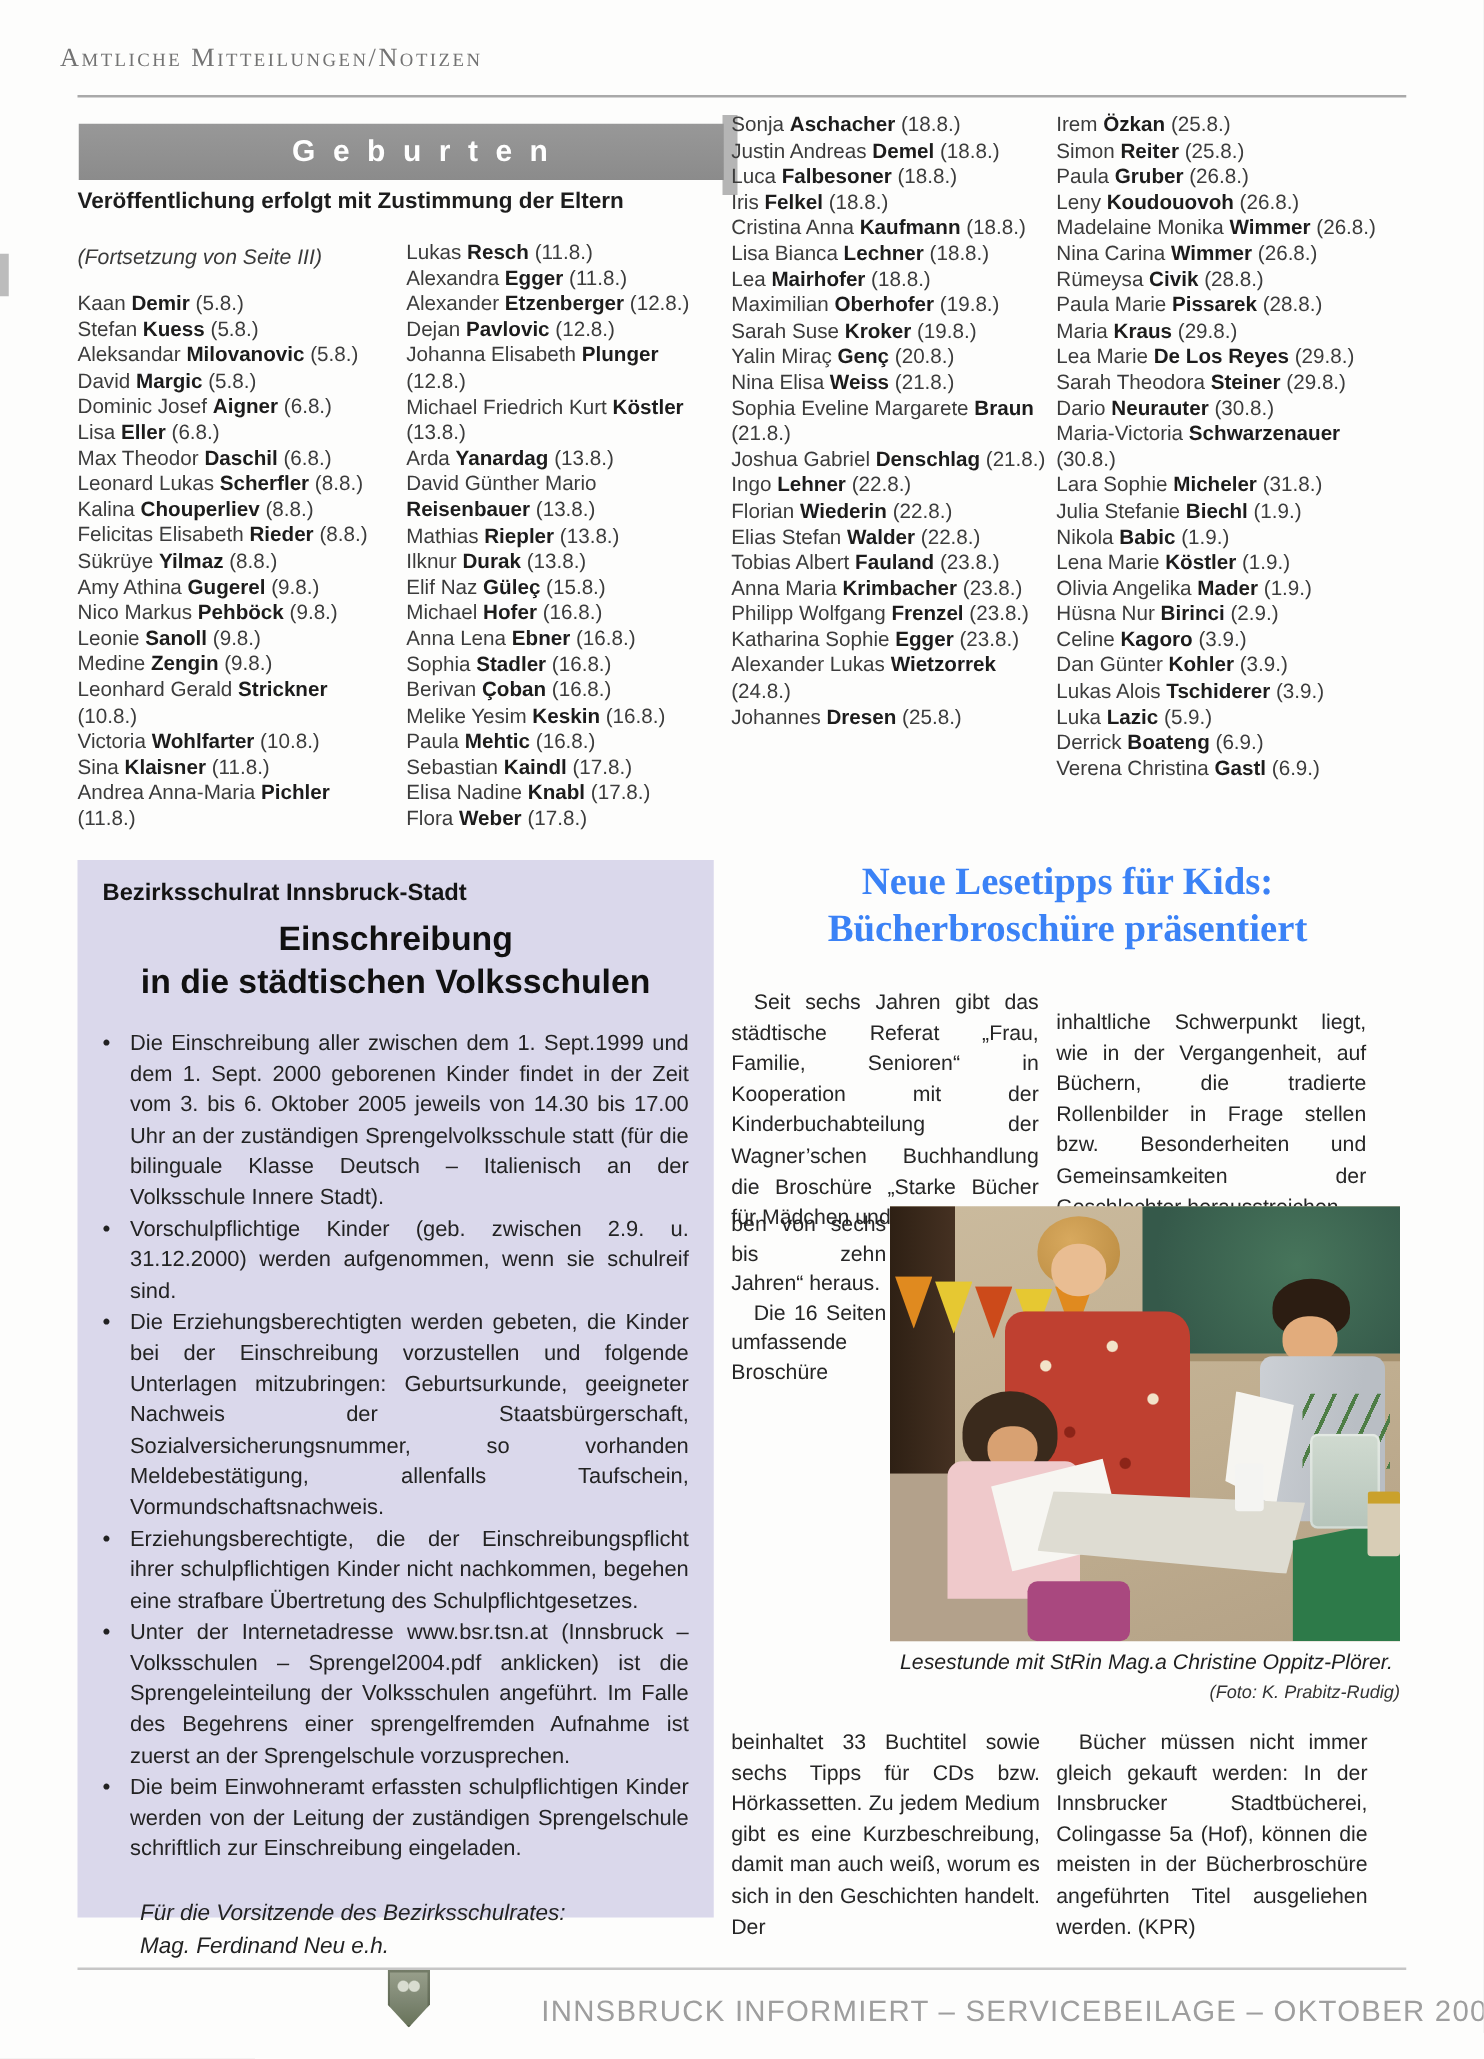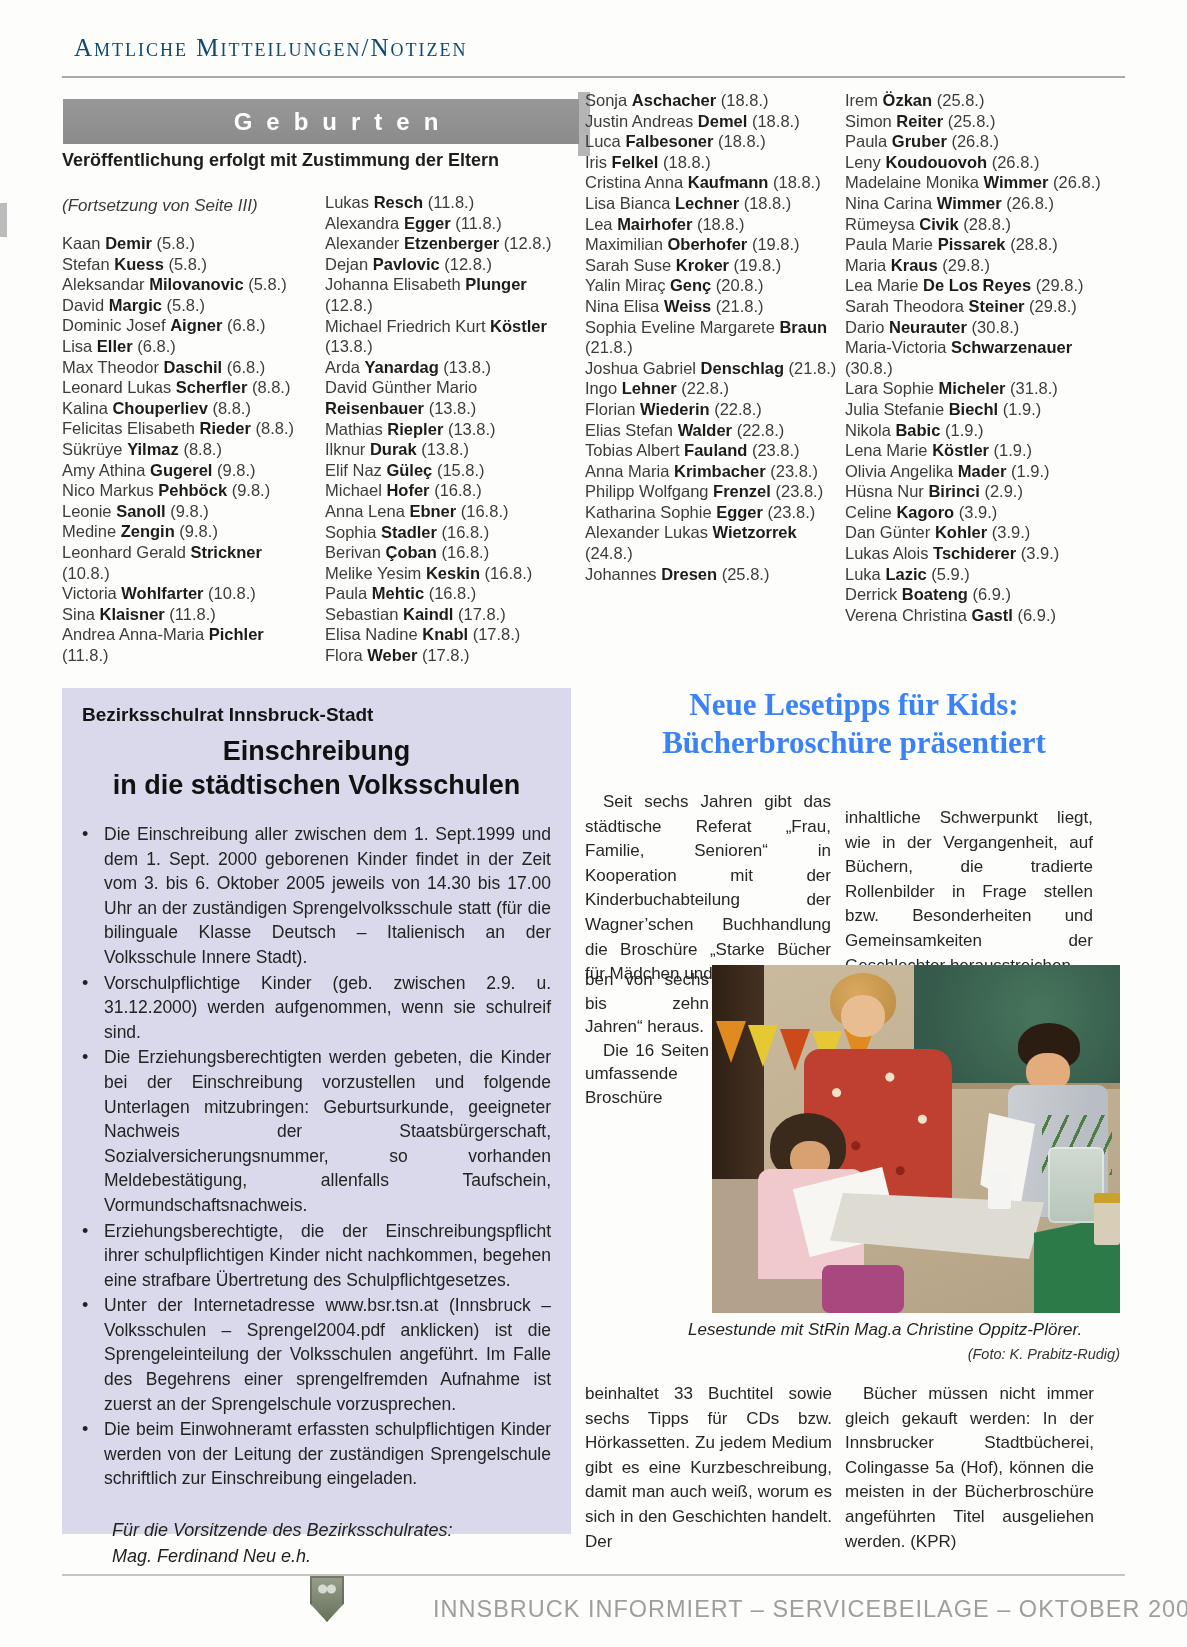--- a/index.html
+++ b/index.html
@@ -7,9 +7,9 @@
         font-family:"Liberation Sans",sans-serif;color:#2f2f2f;overflow:hidden;}
 
   
-  .masthead{position:absolute;left:74px;top:34px;width:1000px;
+  .masthead{position:absolute;left:48px;top:34px;width:1000px;
             font-family:"Liberation Serif",serif;font-variant:small-caps;
-            font-size:25px;letter-spacing:2px;color:#0c4a6e;}
+            font-size:21px;letter-spacing:2px;color:#737373;}
   .masthead-rule{position:absolute;left:62px;top:76px;width:1063px;height:2px;background:#a9a9a9;}
 
   

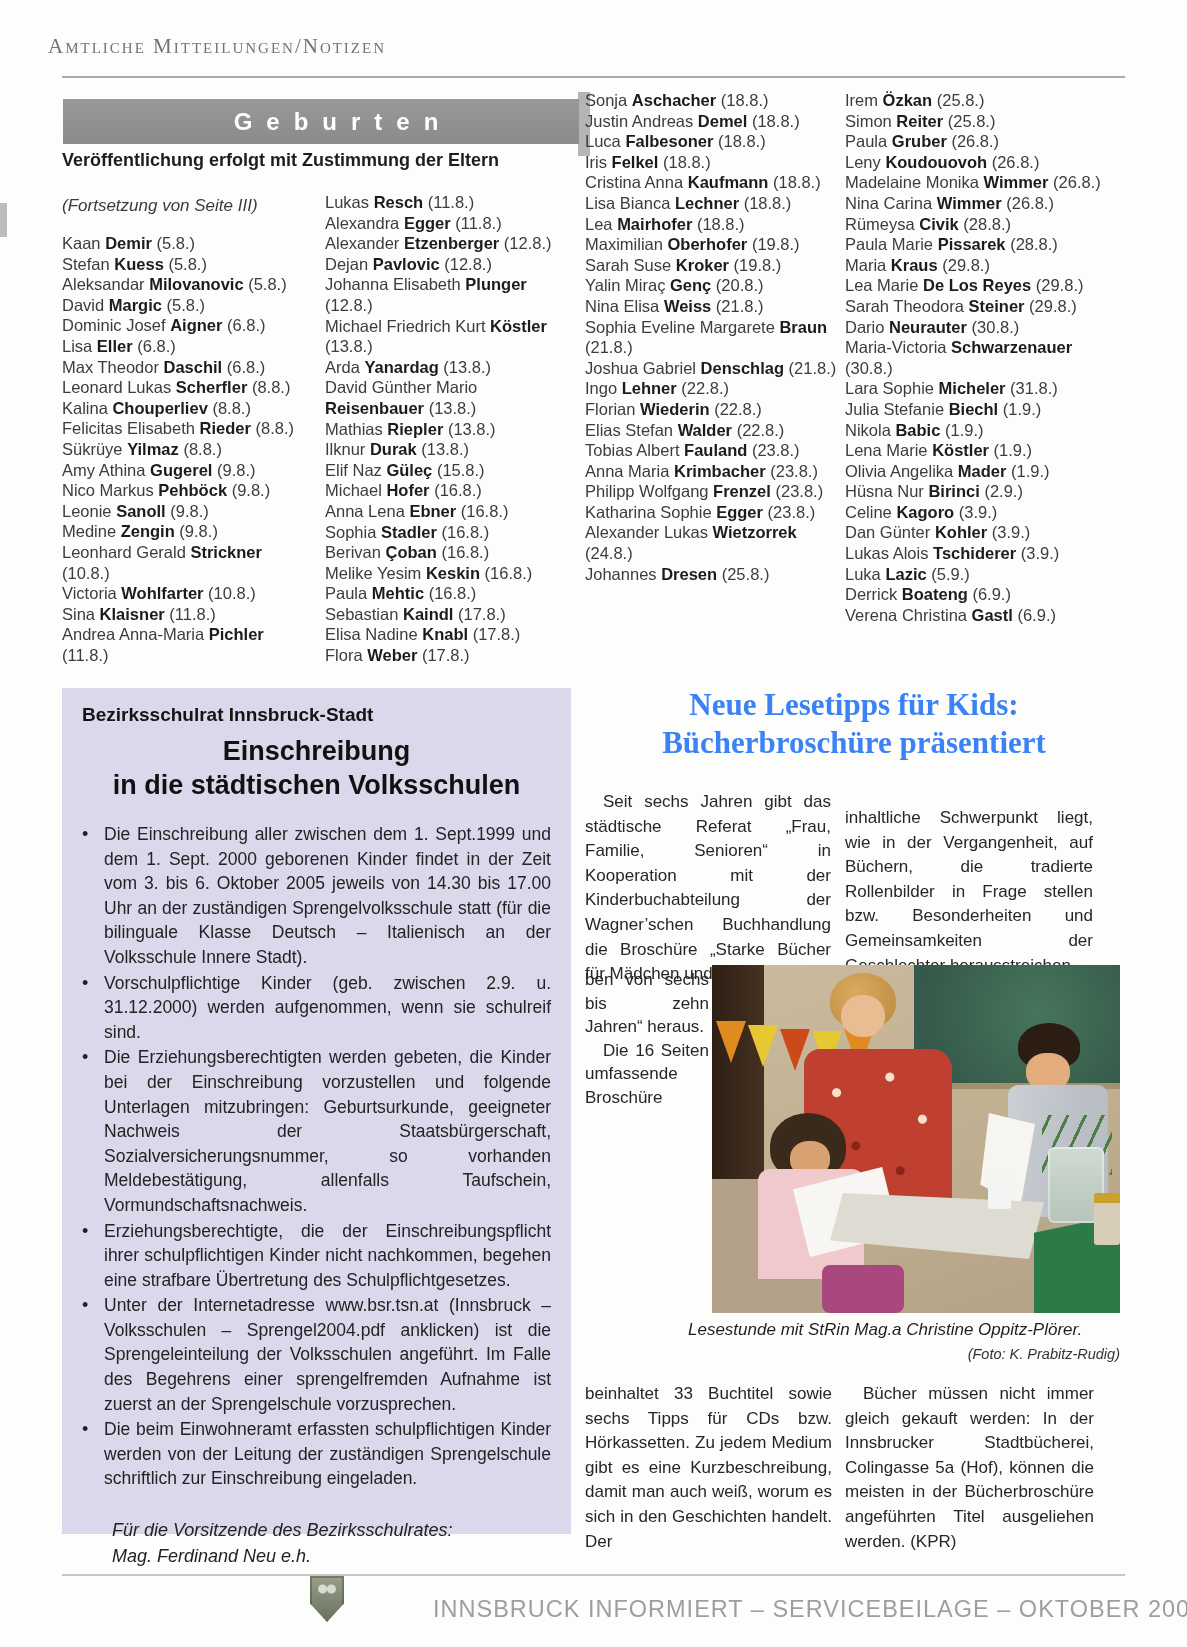--- a/index.html
+++ b/index.html
@@ -102,7 +102,7 @@
            border-top:10px solid #caa12b;}
   .ph-floor{left:0;top:214px;width:118px;height:134px;background:#b3a18b;}
 
-  .caption{position:absolute;left:688px;top:1320px;width:406px;font-style:italic;
+  .caption{position:absolute;left:720px;top:1320px;width:406px;font-style:italic;
            font-size:17px;color:#1f1f1f;}
   .credit{position:absolute;left:716px;top:1346px;width:404px;text-align:right;
           font-style:italic;font-size:14.5px;color:#333;}

